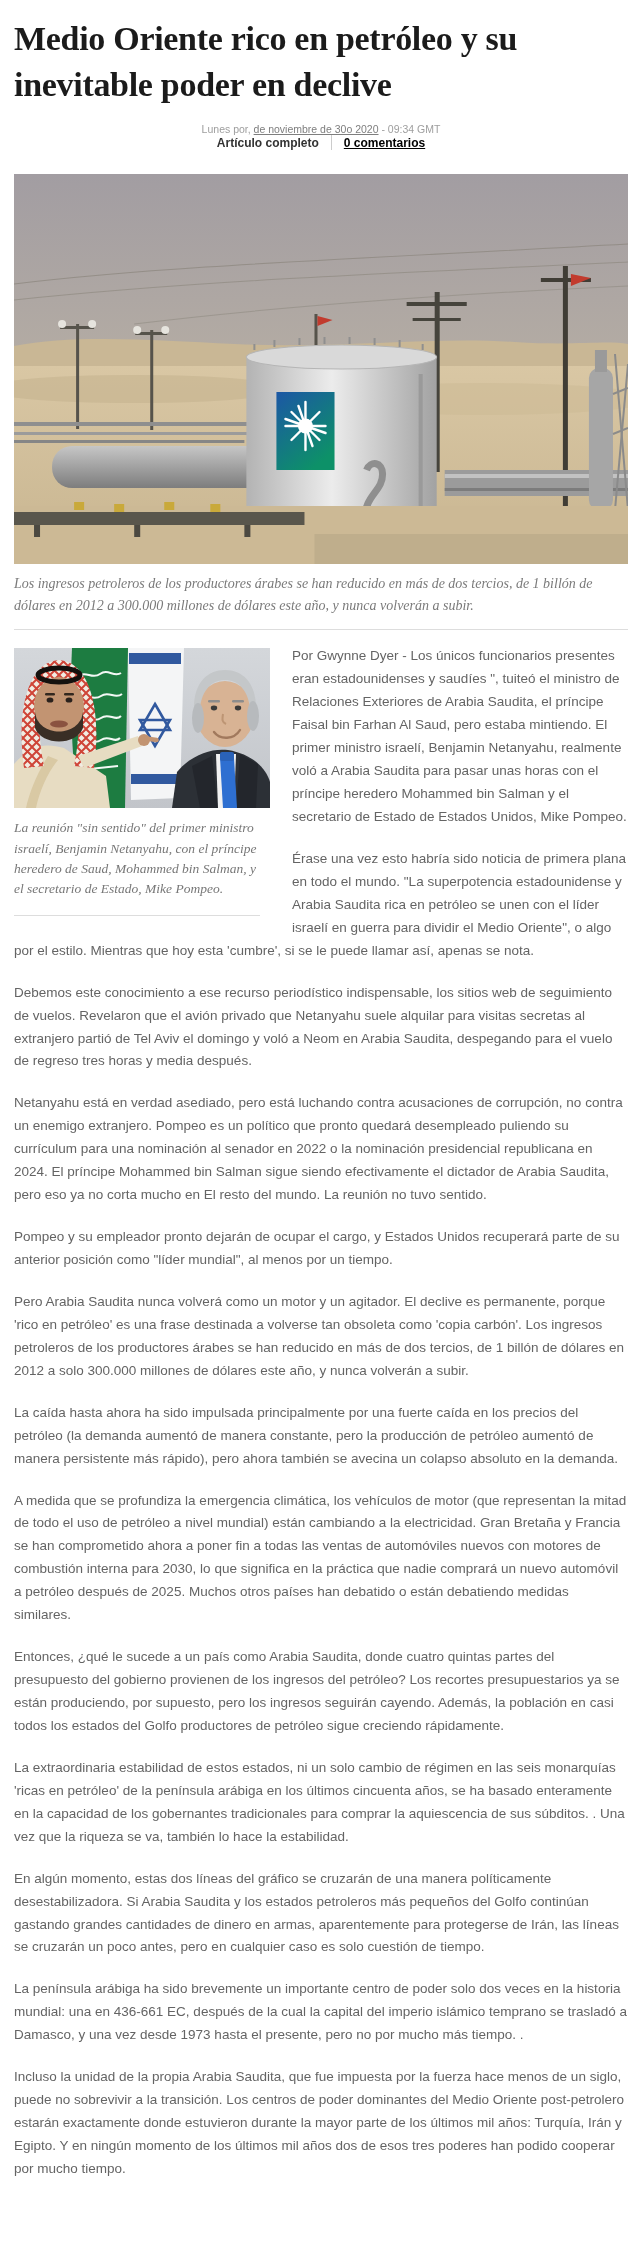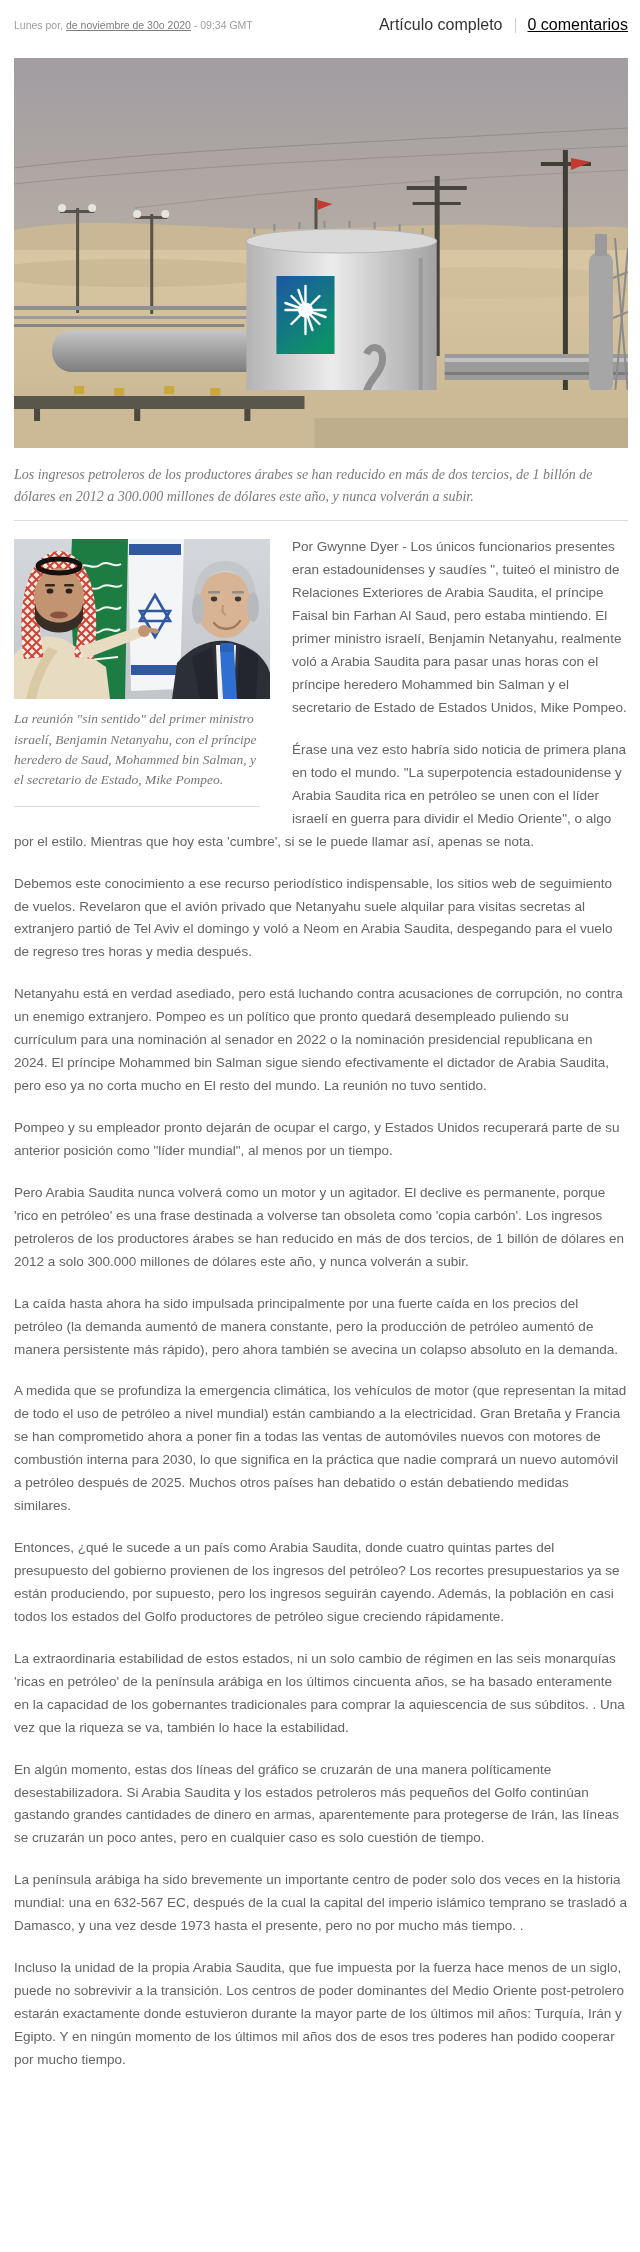--- a/index.html
+++ b/index.html
@@ -50,6 +50,7 @@
 
 <div class="page">
 
+  <h1 class="title">Medio Oriente rico en petróleo y su inevitable poder en declive</h1>
 
   <div class="meta">
     <div class="meta-left">

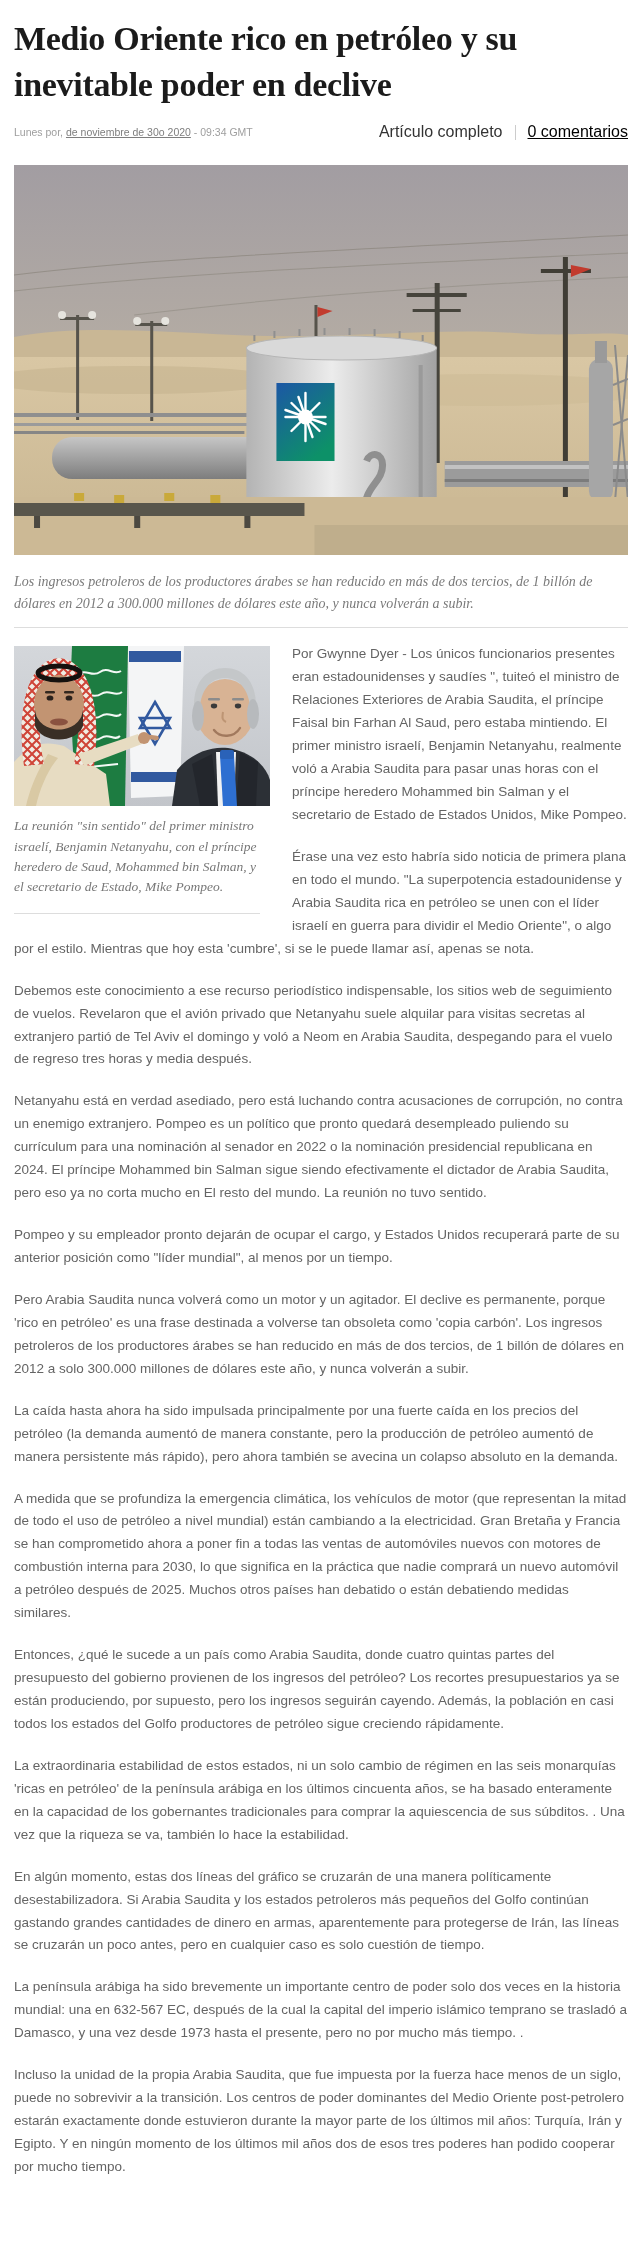--- a/index.html
+++ b/index.html
@@ -14,7 +14,7 @@
     margin-bottom:16px;
   }
 
-  .meta { display:flex; justify-content:space-between; align-items:center; margin-bottom:24px; }
+  .meta { display:flex; justify-content:space-between; align-items:center; margin-bottom:24px;flex-direction:column; }
   .meta-left { font-size:10.5px; color:#9e9e9e; }
   .meta-left a { color:#7e7e7e; text-decoration:underline; cursor:pointer; }
   .meta-right { display:flex; align-items:center; font-size:16px; font-weight:normal; }

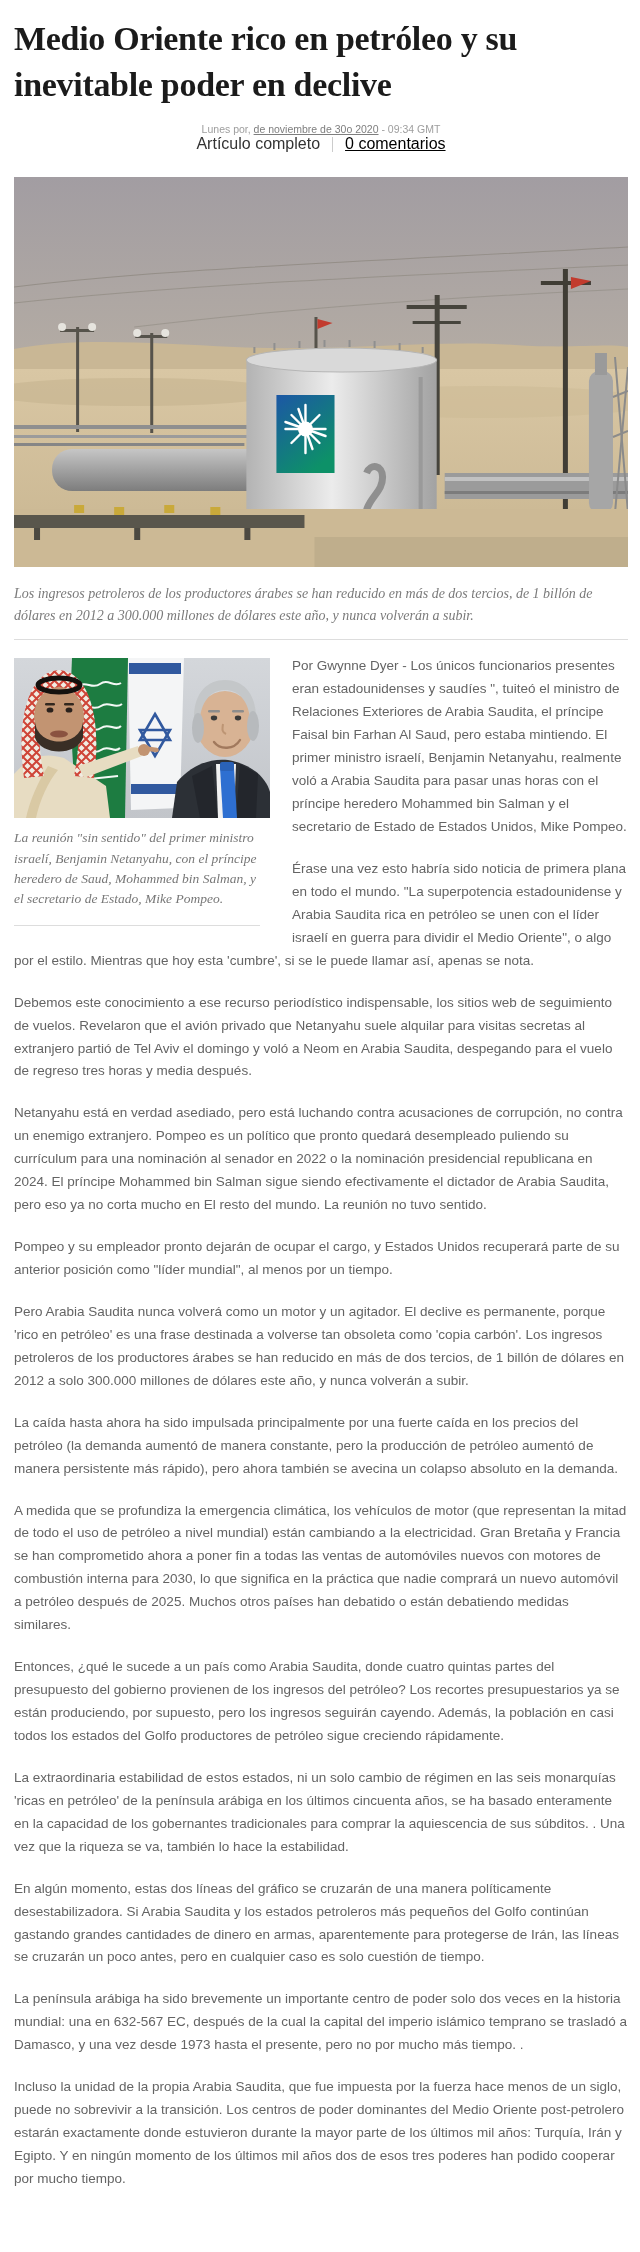--- a/index.html
+++ b/index.html
@@ -17,7 +17,7 @@
   .meta { display:flex; justify-content:space-between; align-items:center; margin-bottom:24px;flex-direction:column; }
   .meta-left { font-size:10.5px; color:#9e9e9e; }
   .meta-left a { color:#7e7e7e; text-decoration:underline; cursor:pointer; }
-  .meta-right { display:flex; align-items:center; font-size:16px; font-weight:normal; }
+  .meta-right { display:flex; align-items:center; font-size:12px; font-weight:bold; }
   .meta-right a { text-decoration:none; cursor:pointer; }
   a.full-article { color:#333; }
   .meta-sep { display:inline-block; width:1px; height:15px; background:#ccc; margin:0 12px; }

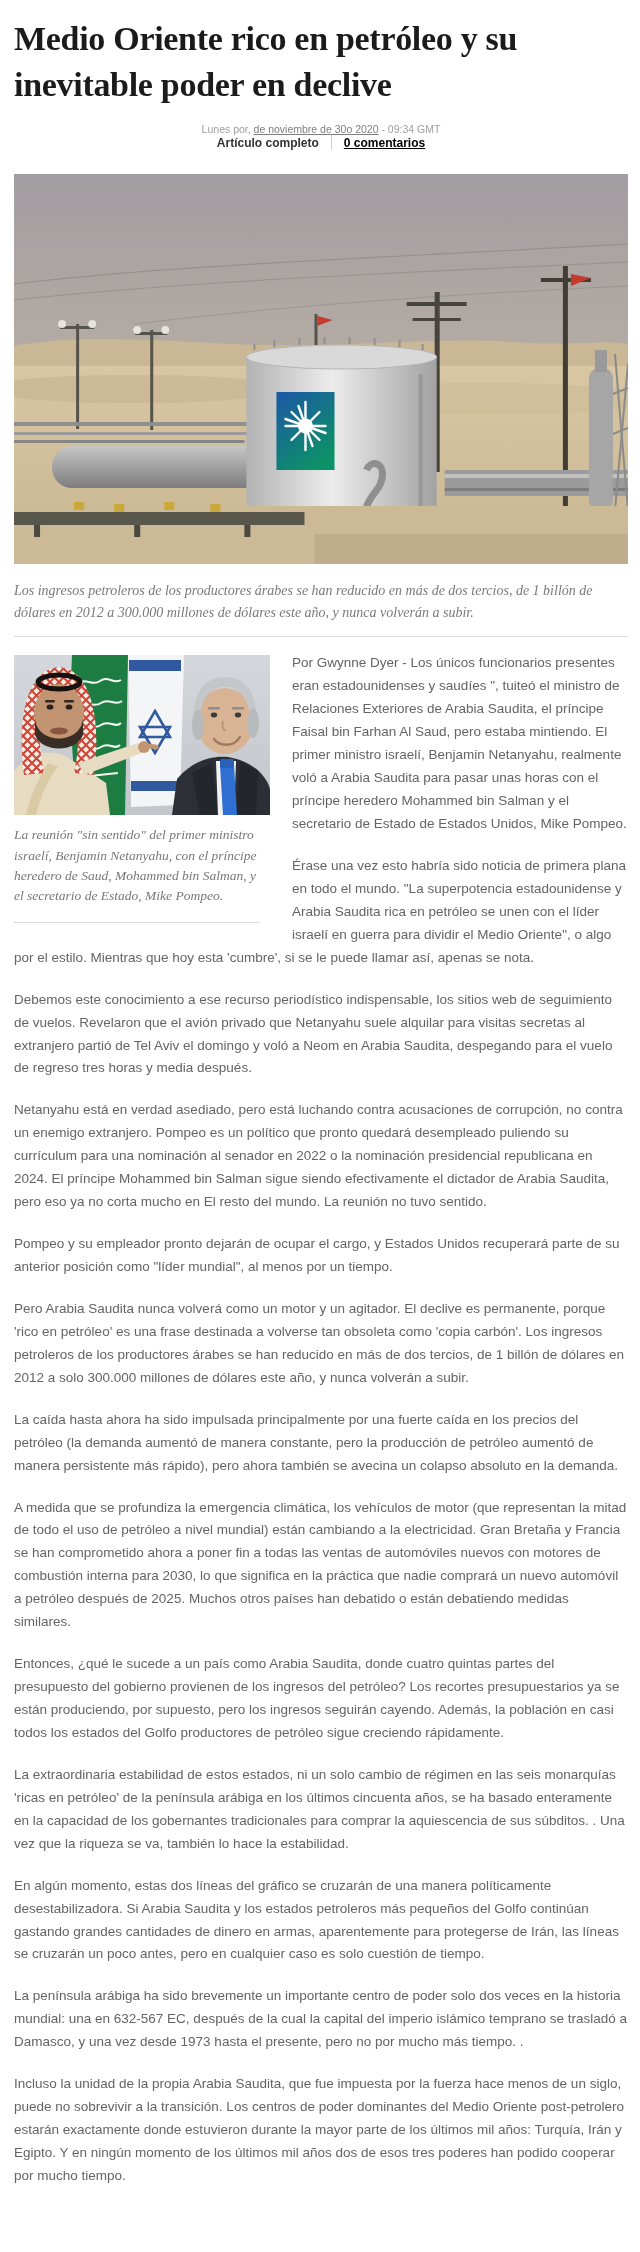--- a/index.html
+++ b/index.html
@@ -28,7 +28,7 @@
   figcaption.hero-cap {
     font-family:"Liberation Serif", serif; font-style:italic;
     font-size:14px; line-height:1.55; color:#7a7a7a;
-    margin-top:16px;
+    margin-top:9px;
   }
 
   hr.rule { border:none; border-top:1px solid #ddd; margin:13px 0 15px 0; }

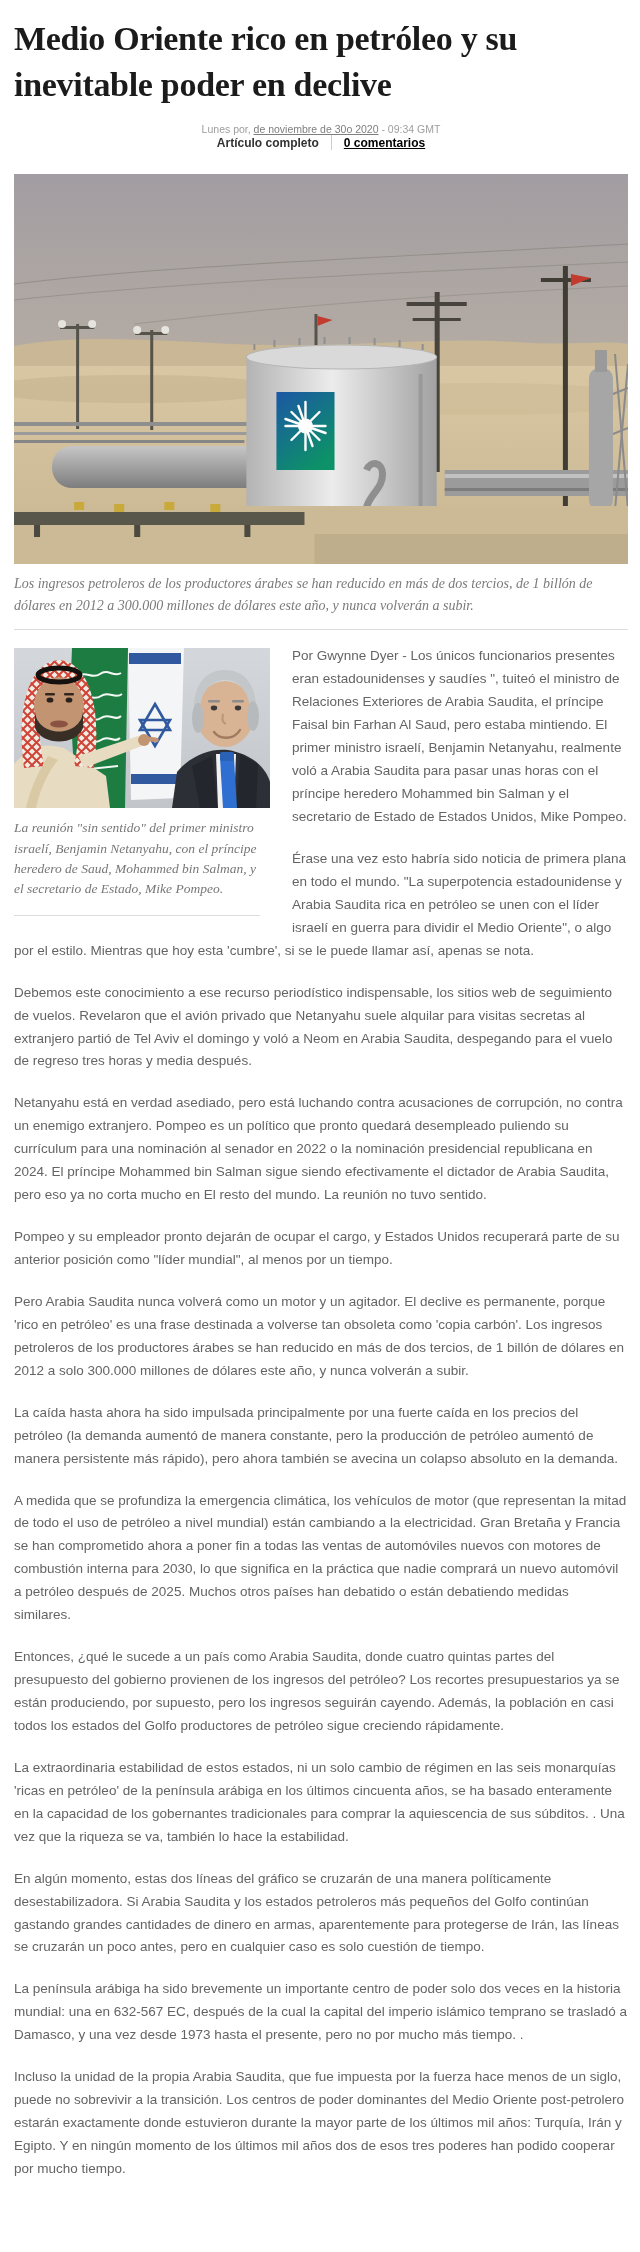--- a/index.html
+++ b/index.html
@@ -272,7 +272,7 @@
     <p>Entonces, ¿qué le sucede a un país como Arabia Saudita, donde cuatro quintas partes del presupuesto del gobierno provienen de los ingresos del petróleo? Los recortes presupuestarios ya se están produciendo, por supuesto, pero los ingresos seguirán cayendo. Además, la población en casi todos los estados del Golfo productores de petróleo sigue creciendo rápidamente.</p>
     <p>La extraordinaria estabilidad de estos estados, ni un solo cambio de régimen en las seis monarquías 'ricas en petróleo' de la península arábiga en los últimos cincuenta años, se ha basado enteramente en la capacidad de los gobernantes tradicionales para comprar la aquiescencia de sus súbditos. . Una vez que la riqueza se va, también lo hace la estabilidad.</p>
     <p>En algún momento, estas dos líneas del gráfico se cruzarán de una manera políticamente desestabilizadora. Si Arabia Saudita y los estados petroleros más pequeños del Golfo continúan gastando grandes cantidades de dinero en armas, aparentemente para protegerse de Irán, las líneas se cruzarán un poco antes, pero en cualquier caso es solo cuestión de tiempo.</p>
-    <p>La península arábiga ha sido brevemente un importante centro de poder solo dos veces en la historia mundial: una en 632-567 EC, después de la cual la capital del imperio islámico temprano se trasladó a Damasco, y una vez desde 1973 hasta el presente, pero no por mucho más tiempo. .</p>
+    <p>La península arábiga ha sido brevemente un importante centro de poder solo dos veces en la historia mundial: una en 436-661 EC, después de la cual la capital del imperio islámico temprano se trasladó a Damasco, y una vez desde 1973 hasta el presente, pero no por mucho más tiempo. .</p>
     <p>Incluso la unidad de la propia Arabia Saudita, que fue impuesta por la fuerza hace menos de un siglo, puede no sobrevivir a la transición. Los centros de poder dominantes del Medio Oriente post-petrolero estarán exactamente donde estuvieron durante la mayor parte de los últimos mil años: Turquía, Irán y Egipto. Y en ningún momento de los últimos mil años dos de esos tres poderes han podido cooperar por mucho tiempo.</p>
 
   </div>

